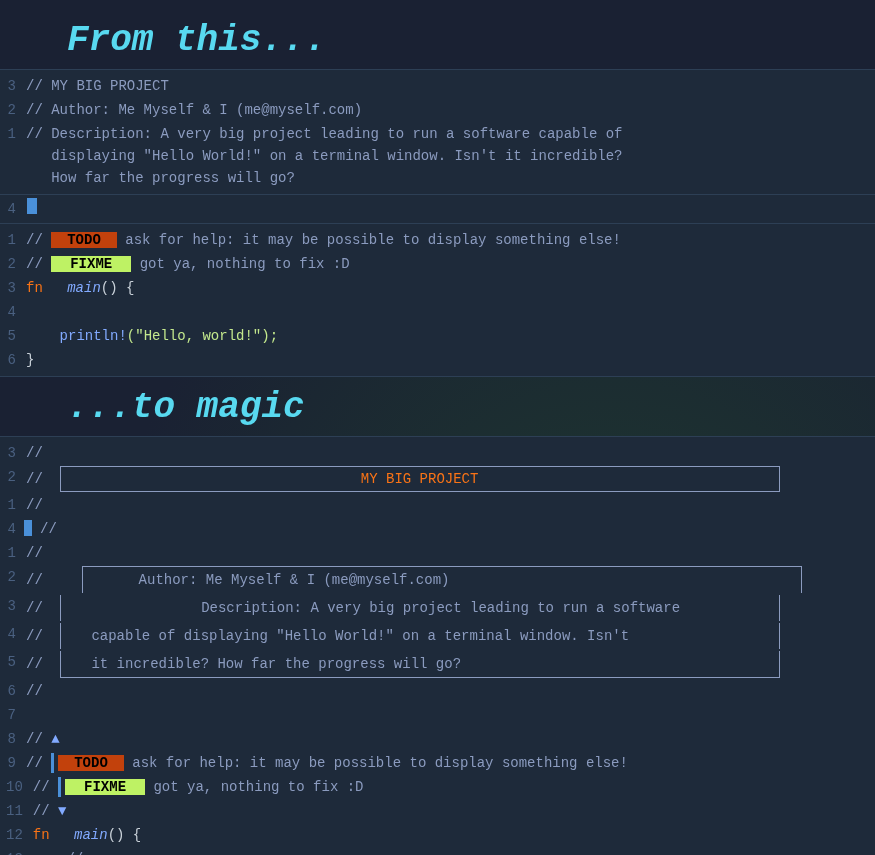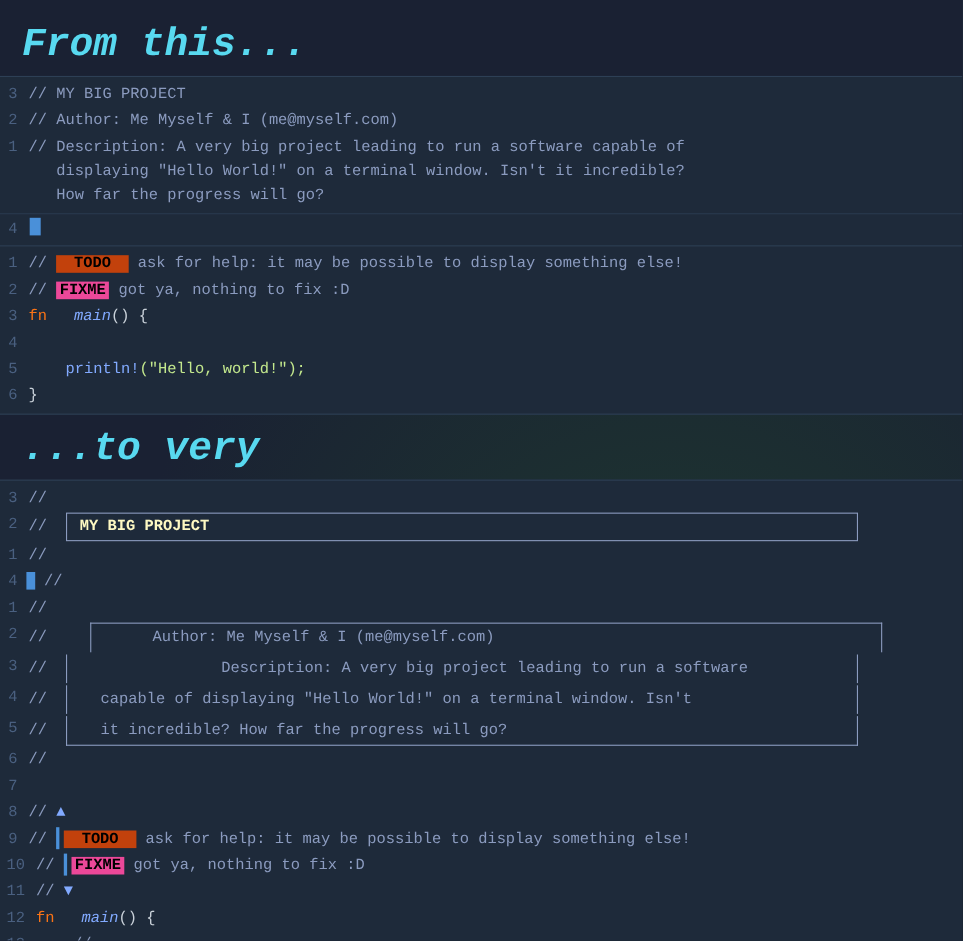--- a/index.html
+++ b/index.html
@@ -42,6 +42,7 @@
       color: #58d9f0;
       padding: 10px 20px 8px 20px;
       font-family: 'Courier New', Courier, monospace;
+      margin-left: 47px;
     }
 
     

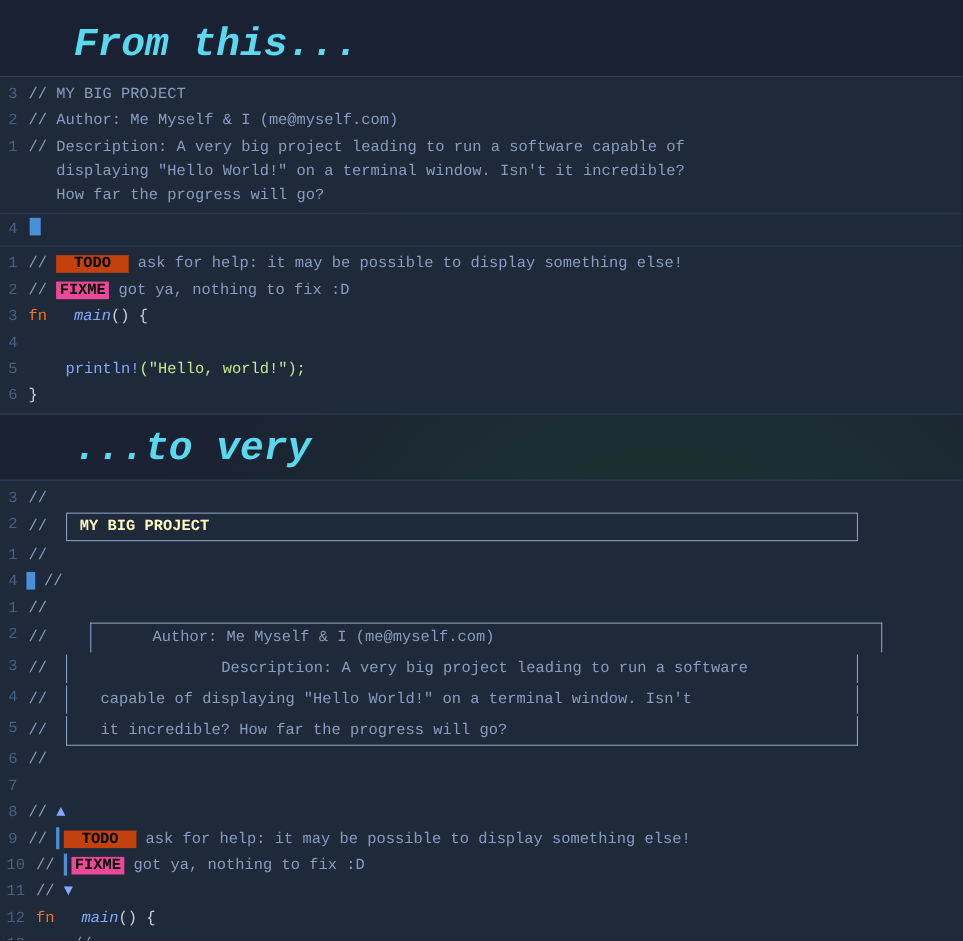--- a/index.html
+++ b/index.html
@@ -102,7 +102,7 @@
     .c-func { color: #82aaff; font-style: italic; margin-left: 16px; }
     .c-string { color: #c3e88d; }
     .c-todo { background-color: #c2410c; color: #000; padding: 0 16px; font-weight: bold; }
-    .c-fixme { background-color: #ec4899; color: #000; padding: 0 3px; font-weight: bold; }
+    .c-fixme { background-color: #bef264; color: #000; padding: 0 19px; font-weight: bold; }
     .c-println { color: #82aaff; }
   </style>
 </head>

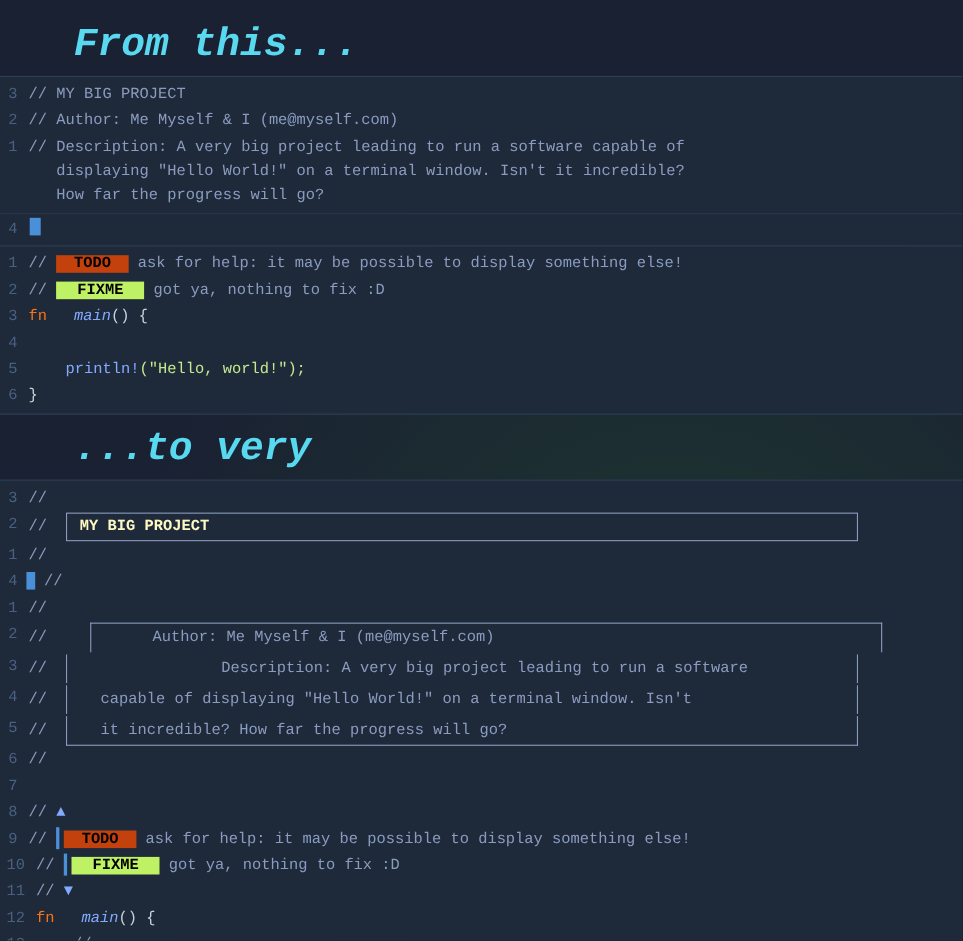--- a/index.html
+++ b/index.html
@@ -174,7 +174,7 @@
     </div>
   </div>
 
-  <div class="section-title">...to very</div>
+  <div class="section-title">...to magic</div>
 
   <div class="code-block">
 

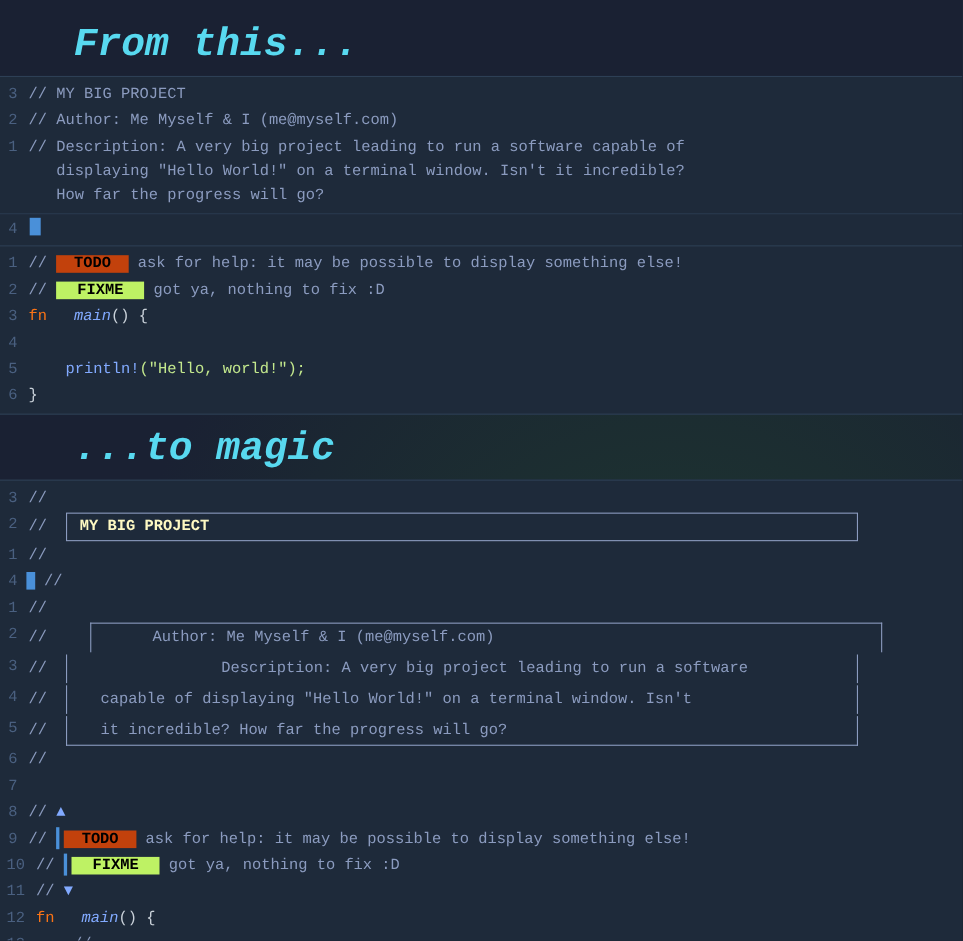--- a/index.html
+++ b/index.html
@@ -185,7 +185,7 @@
 
     <div class="code-line">
       <span class="line-num">2</span>
-      <span class="line-content"><span class="c-comment">//  </span><span style="border:1px solid #8b9bbf; padding:1px 12px; color:#fef9c3; min-width:720px; display:inline-block; text-align:left;font-weight:bold;">MY BIG PROJECT</span></span>
+      <span class="line-content"><span class="c-comment">//  </span><span style="border:1px solid #8b9bbf; padding:1px 12px; color:#f97316; min-width:720px; display:inline-block; text-align:center;">MY BIG PROJECT</span></span>
     </div>
 
     <div class="code-line">

